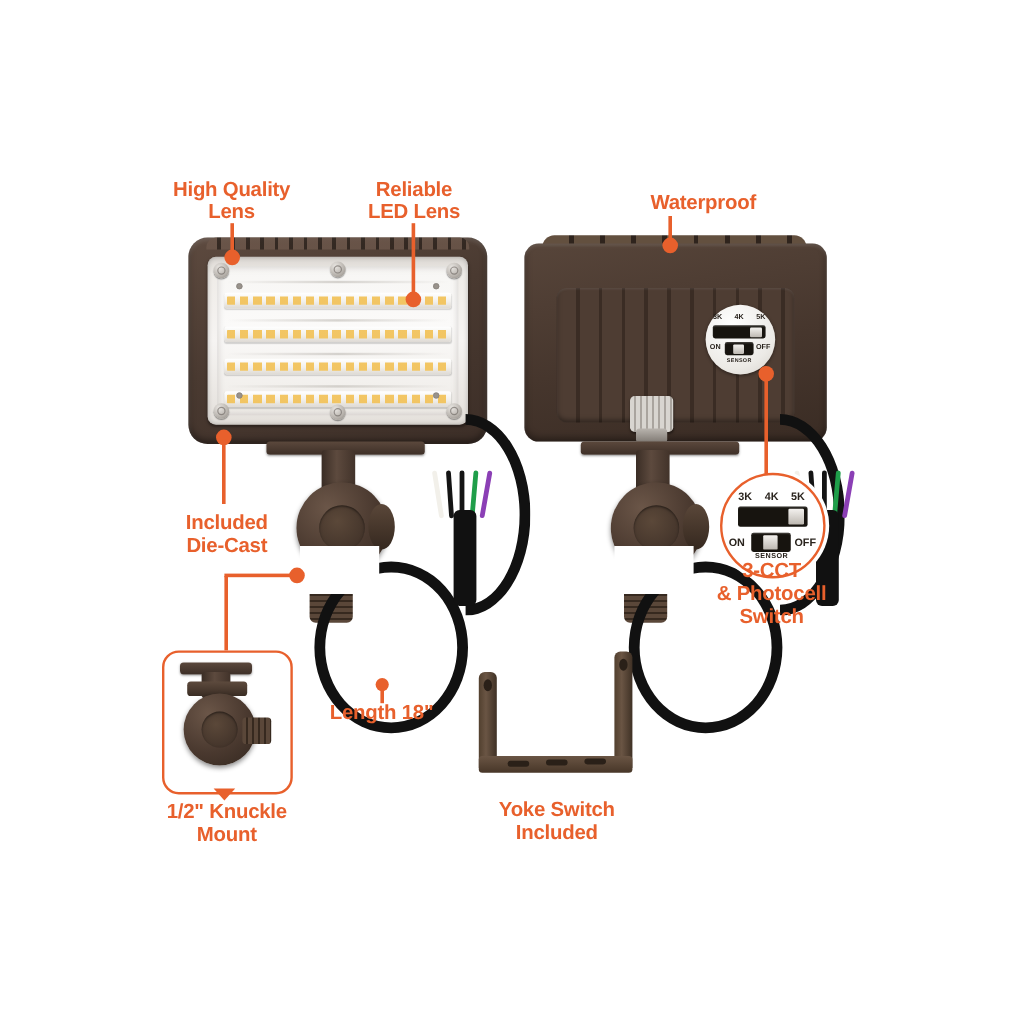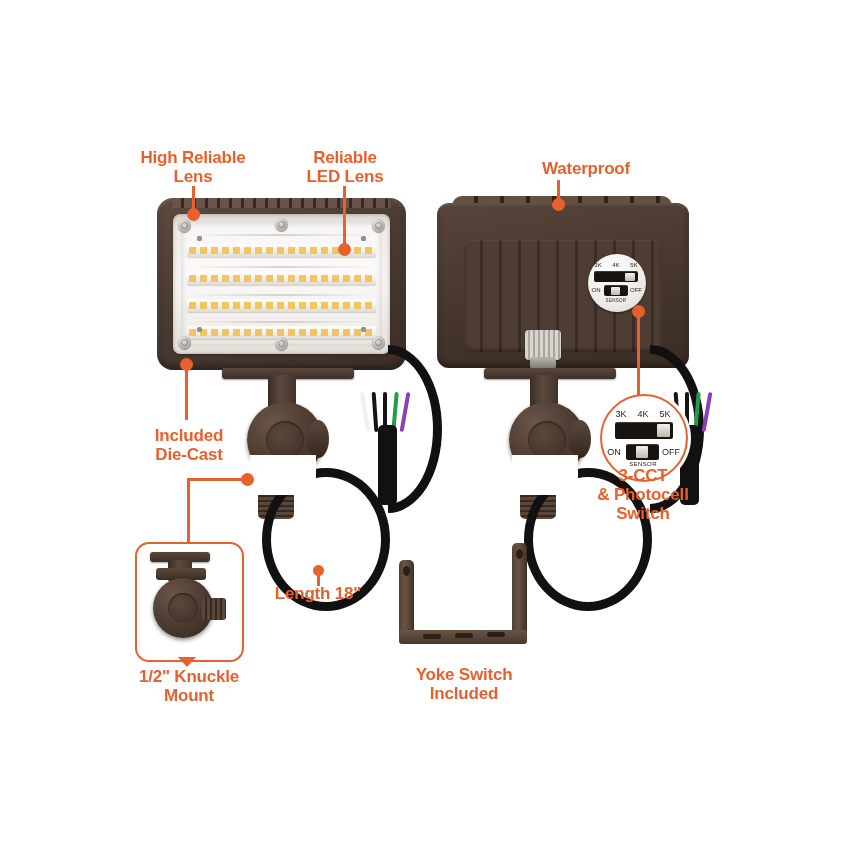--- a/index.html
+++ b/index.html
@@ -263,7 +263,7 @@
   <div class="lead" style="left:187px;top:480px;width:3px;height:62px;"></div>
   <div class="lead" style="left:187px;top:478px;width:58px;height:3px;"></div>
 
-  <div class="lbl" style="left:138px;top:148px;width:110px;">High Reliable
+  <div class="lbl" style="left:138px;top:148px;width:110px;">High Quality
 Lens</div>
   <div class="lbl" style="left:290px;top:148px;width:110px;">Reliable
 LED Lens</div>

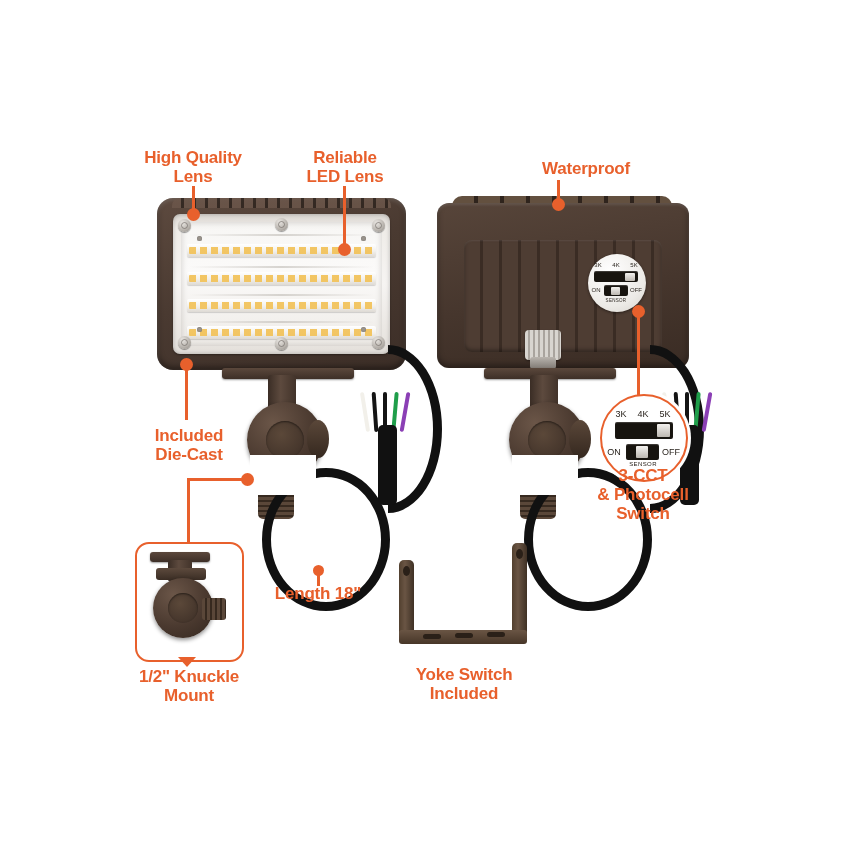--- a/index.html
+++ b/index.html
@@ -61,7 +61,7 @@
      box-shadow:inset 0 1px 1px rgba(255,255,255,.18);}
   .dipknob{position:absolute;background:linear-gradient(180deg,#f3f1ee,#bdb8b1);
      border-radius:1px;}
-  .ticklbl{position:absolute;color:#2a241e;font-weight:normal;text-align:center;}
+  .ticklbl{position:absolute;color:#2a241e;font-weight:bold;text-align:center;}
 
   
   .neckbar{position:absolute;border-radius:3px;

